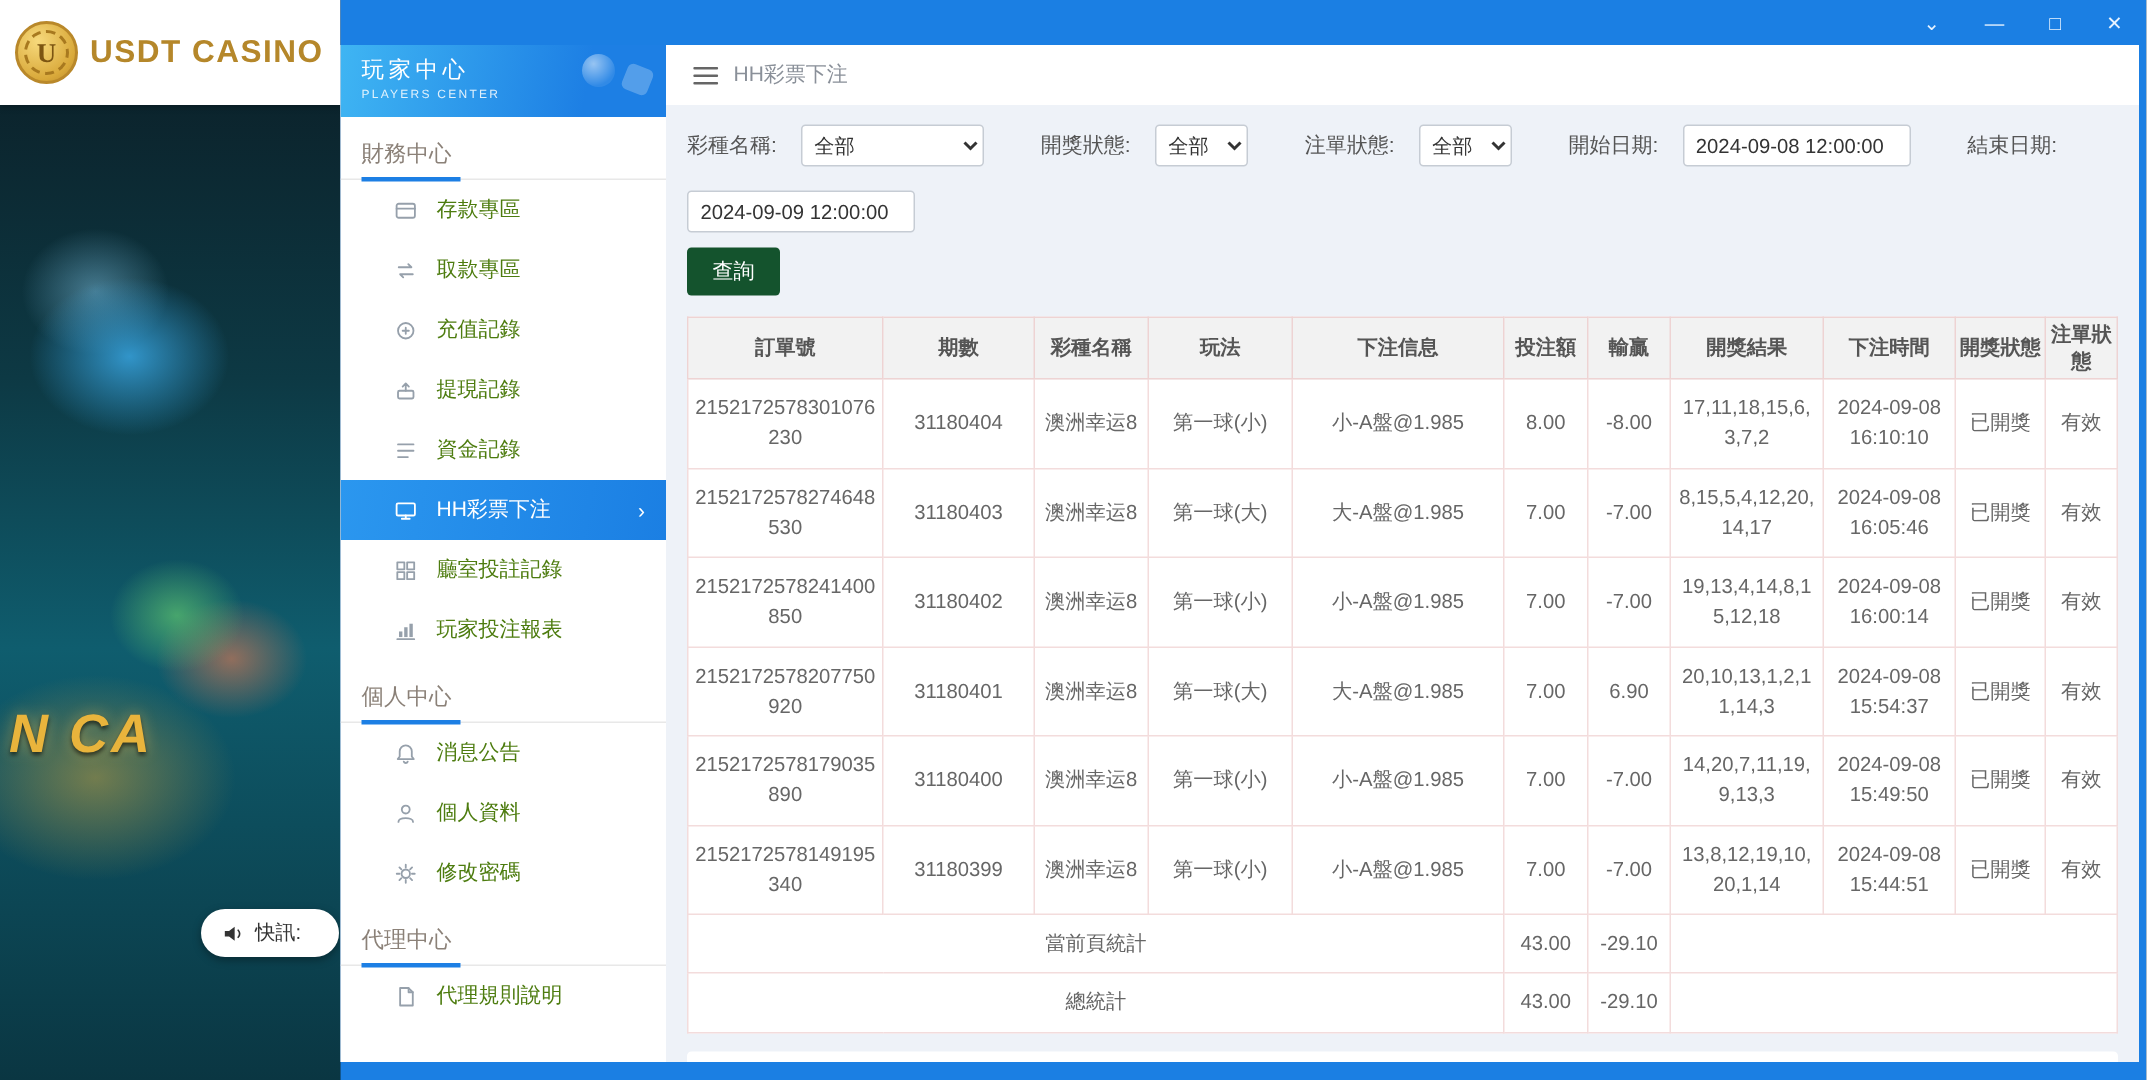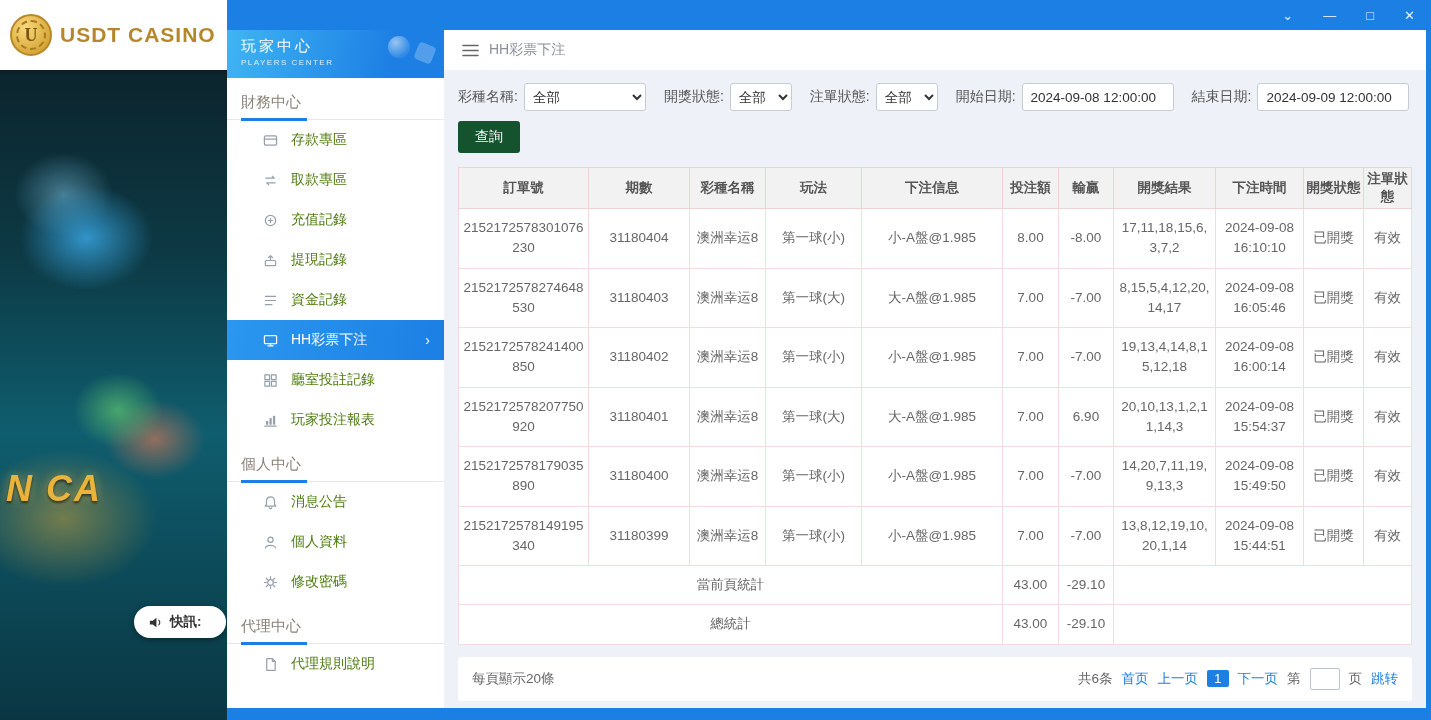--- a/index.html
+++ b/index.html
@@ -79,7 +79,7 @@
 
   .content { flex:1; padding:13px 14px 0; overflow:hidden; }
 
-  .filters { display:flex; align-items:center; flex-wrap:wrap; gap:6px; font-size:14px; color:#555; }
+  .filters { display:flex; align-items:center; flex-wrap:wrap; gap:16px; font-size:14px; color:#555; }
   .filters .gap { width:6px; }
   .filters select { height:28px; border:1px solid #c6ccd4; border-radius:3px; background:#fff;
     color:#333; font-size:13.5px; padding:0 4px; }

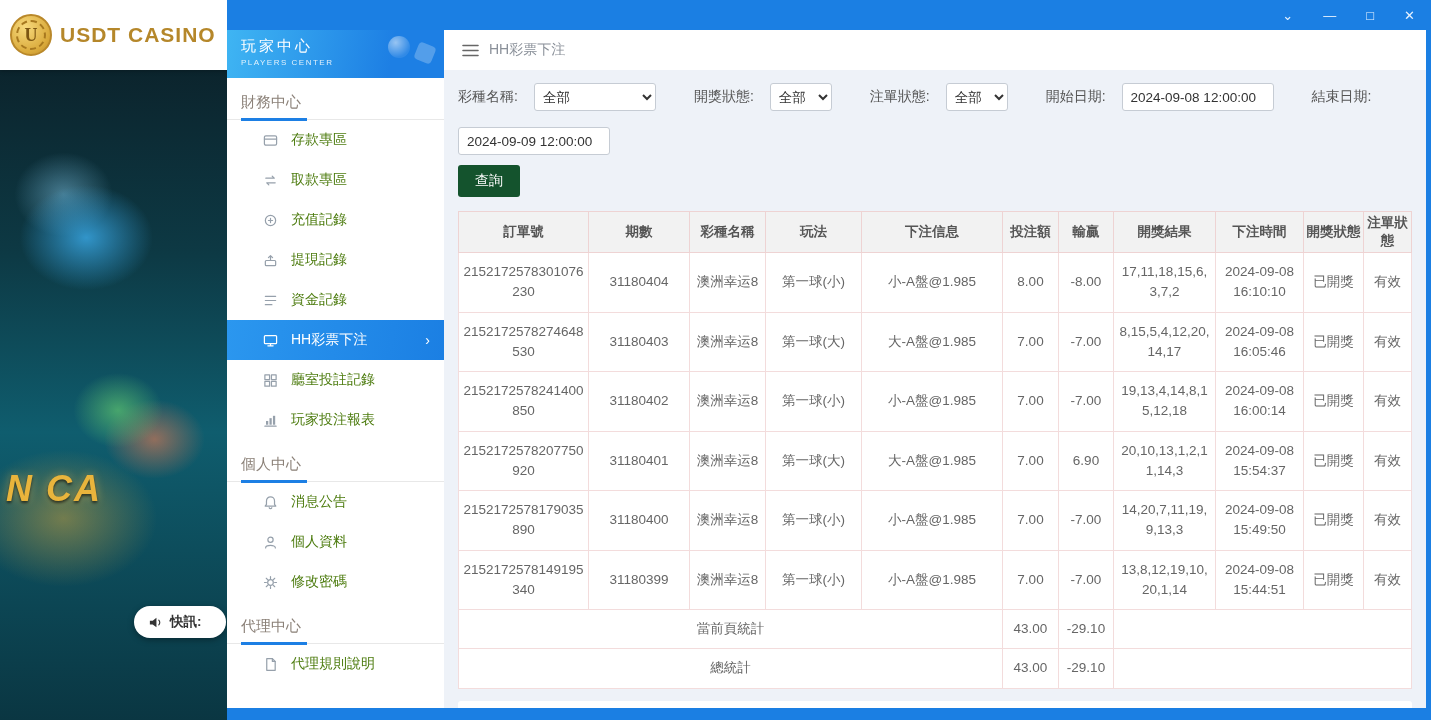--- a/index.html
+++ b/index.html
@@ -35,7 +35,7 @@
     background:#fff; border-radius:18px; box-shadow:0 2px 6px rgba(0,0,0,.35);
     display:flex; align-items:center; gap:7px; padding:0 14px; cursor:pointer; }
   .ticker-pill svg { width:15px; height:15px; }
-  .ticker-label { font-size:13.5px; font-weight:bold; color:#333; white-space:nowrap; }
+  .ticker-label { font-size:13.5px; font-weight:normal; color:#333; white-space:nowrap; }
 
   
   .app { position:absolute; left:227px; top:0; width:1204px; height:720px;

